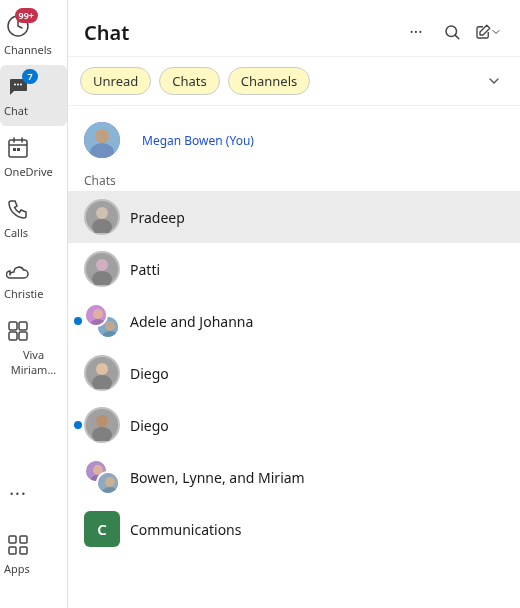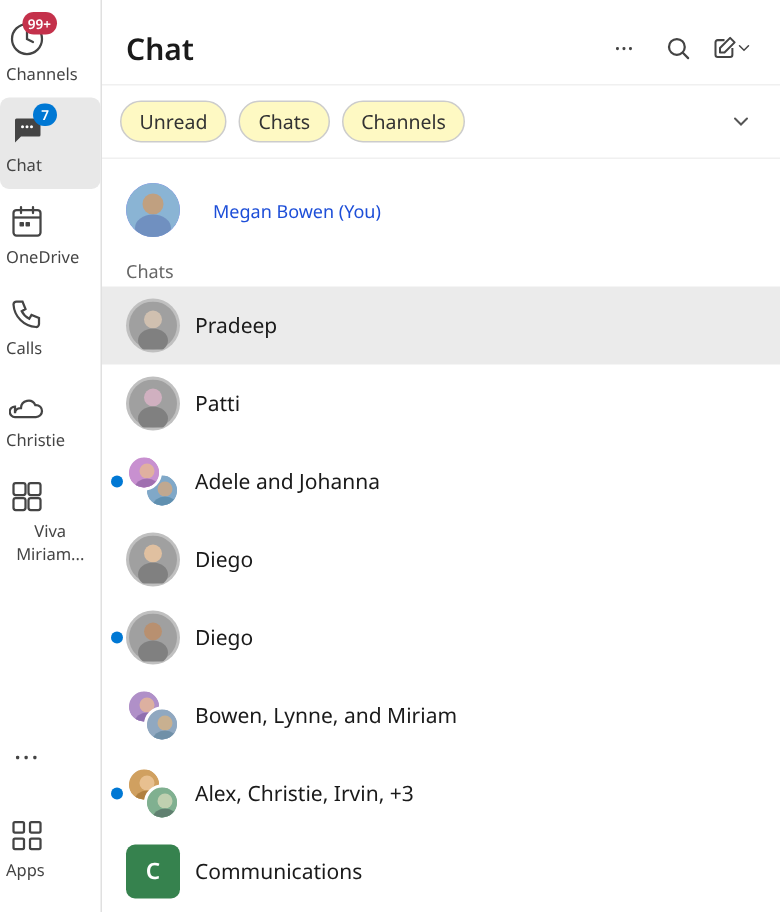--- a/index.html
+++ b/index.html
@@ -513,26 +513,6 @@
       <span class="chat-name">Bowen, Lynne, and Miriam</span>
     </div>
 
-    <div class="chat-item">
-      <div class="unread-dot"></div>
-      <div class="avatar-group">
-        <div style="background:#d0a060;width:24px;height:24px;border-radius:50%;position:absolute;top:0;left:0;border:2px solid white;overflow:hidden;">
-          <svg width="24" height="24" viewBox="0 0 24 24">
-              <circle cx="12" cy="12" r="12" fill="#d0a060"></circle>
-              <circle cx="12" cy="9" r="5" fill="#e8c090"></circle>
-              <ellipse cx="12" cy="20" rx="8" ry="6" fill="#b08040"></ellipse>
-            </svg>
-        </div>
-        <div style="background:#80b090;width:24px;height:24px;border-radius:50%;position:absolute;bottom:0;right:0;border:2px solid white;overflow:hidden;">
-          <svg width="24" height="24" viewBox="0 0 24 24">
-              <circle cx="12" cy="12" r="12" fill="#80b090"></circle>
-              <circle cx="12" cy="9" r="5" fill="#c0d0b0"></circle>
-              <ellipse cx="12" cy="20" rx="8" ry="6" fill="#608070"></ellipse>
-            </svg>
-        </div>
-      </div>
-      <span class="chat-name bold">Alex, Christie, Irvin, +3</span>
-    </div>
 
 
     <div class="chat-item">

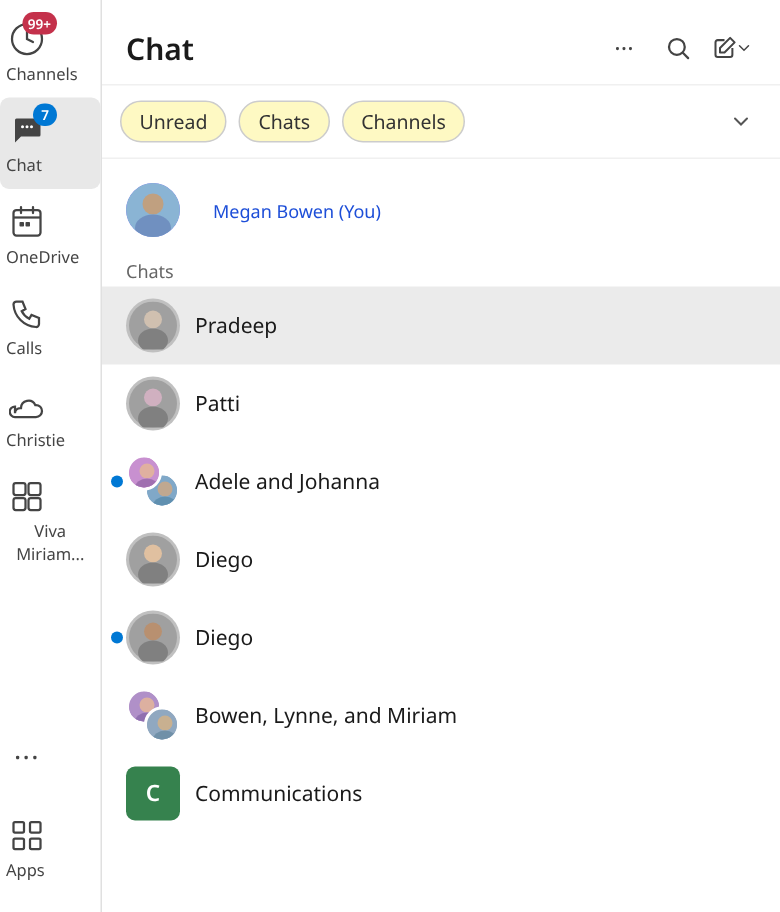--- a/index.html
+++ b/index.html
@@ -362,7 +362,7 @@
     <div class="icon-wrap" style="font-size:18px;color:#444;letter-spacing:1px;">···</div>
   </div>
 
-  <div class="sidebar-item" style="margin-bottom:12px;">
+  <div class="sidebar-item" style="margin-bottom:24px;">
     <div class="icon-wrap">
       <svg class="svg-icon" viewBox="0 0 24 24" fill="none">
         <rect x="3" y="3" width="7" height="7" rx="1" stroke="#444" stroke-width="1.5"></rect>

